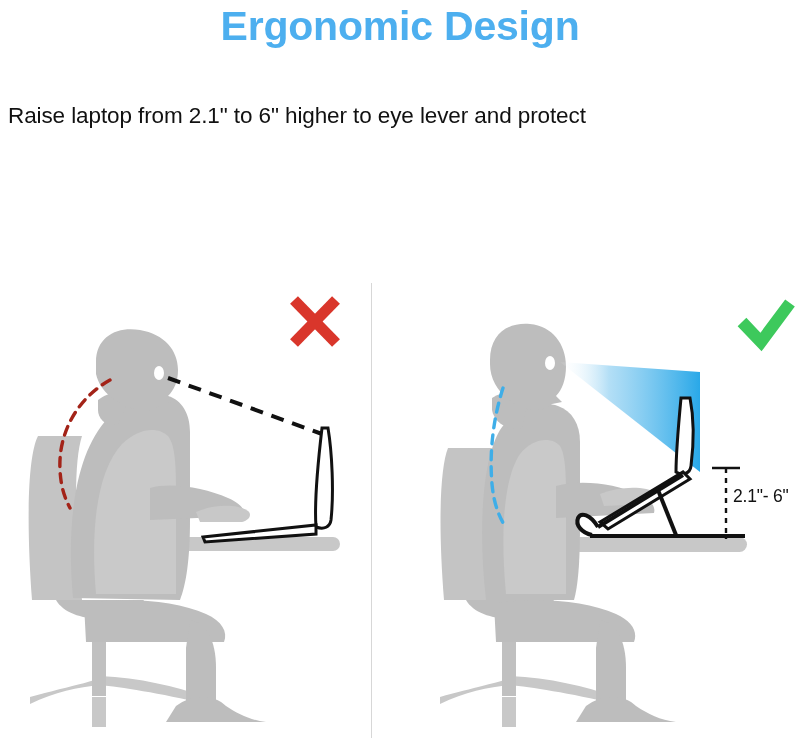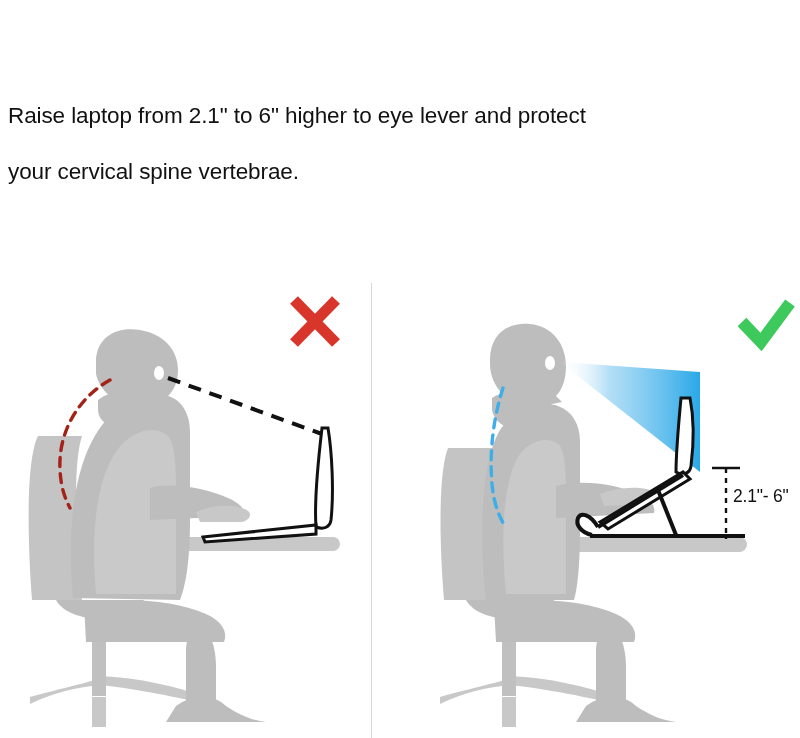--- a/index.html
+++ b/index.html
@@ -84,6 +84,7 @@
 
 <div id="page">
 
+  <div class="headline">Ergonomic Design</div>
 
   <div class="subcopy">
     <span class="line1">Raise laptop from 2.1" to 6" higher to eye lever and protect</span>

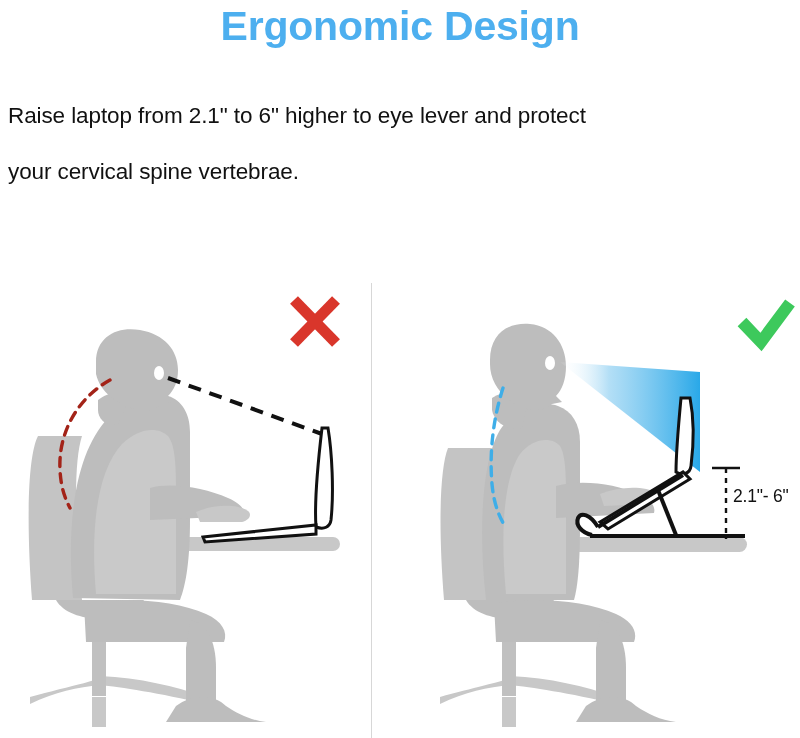--- a/index.html
+++ b/index.html
@@ -88,7 +88,6 @@
 
   <div class="subcopy">
     <span class="line1">Raise laptop from 2.1" to 6" higher to eye lever and protect</span>
-    <span class="line2">your cervical spine vertebrae.</span>
   </div>
 
   <div class="panel-divider"></div>

